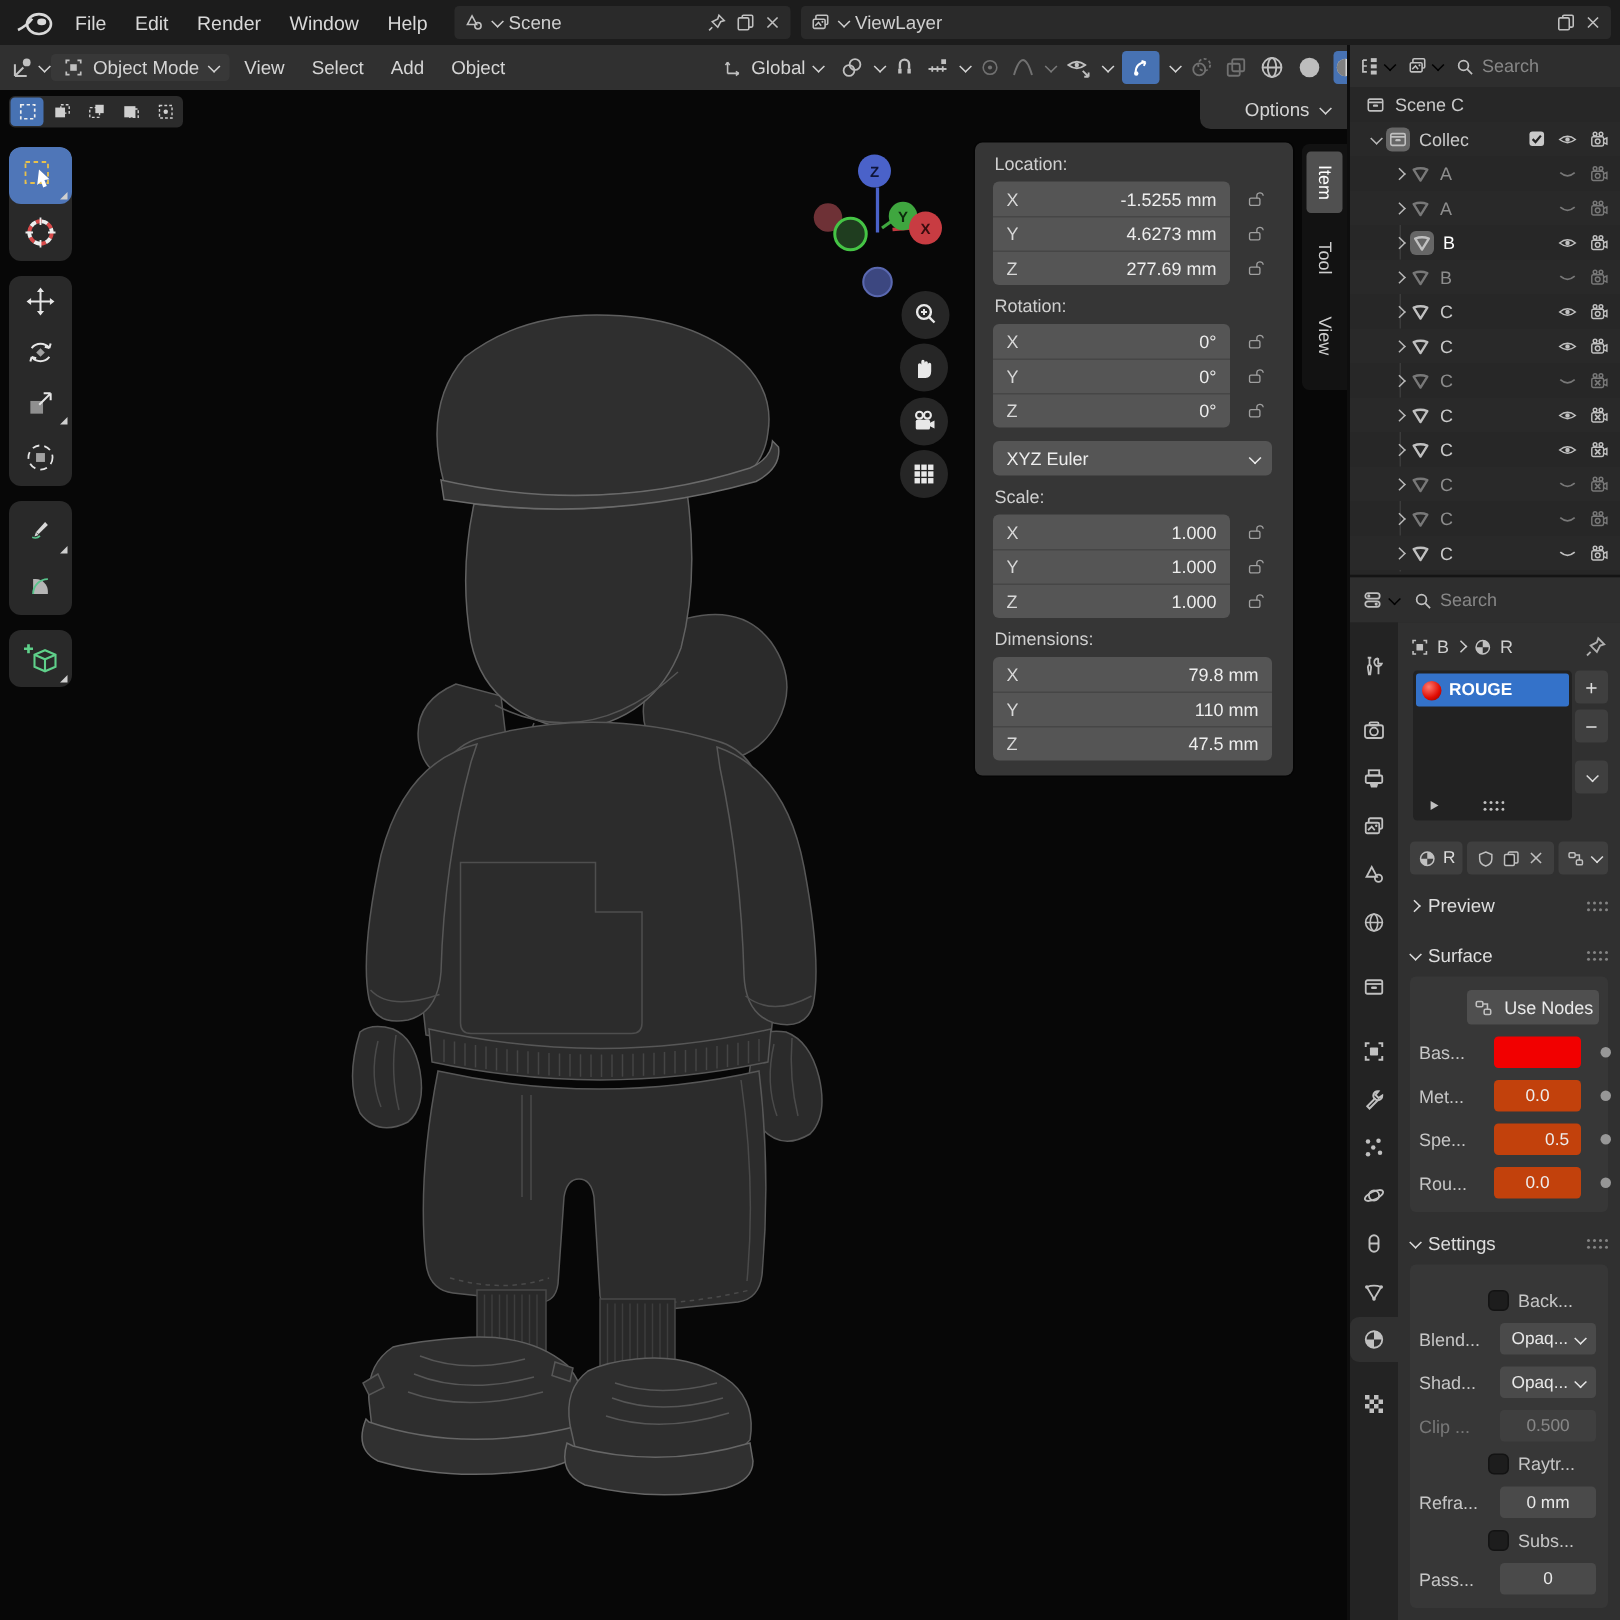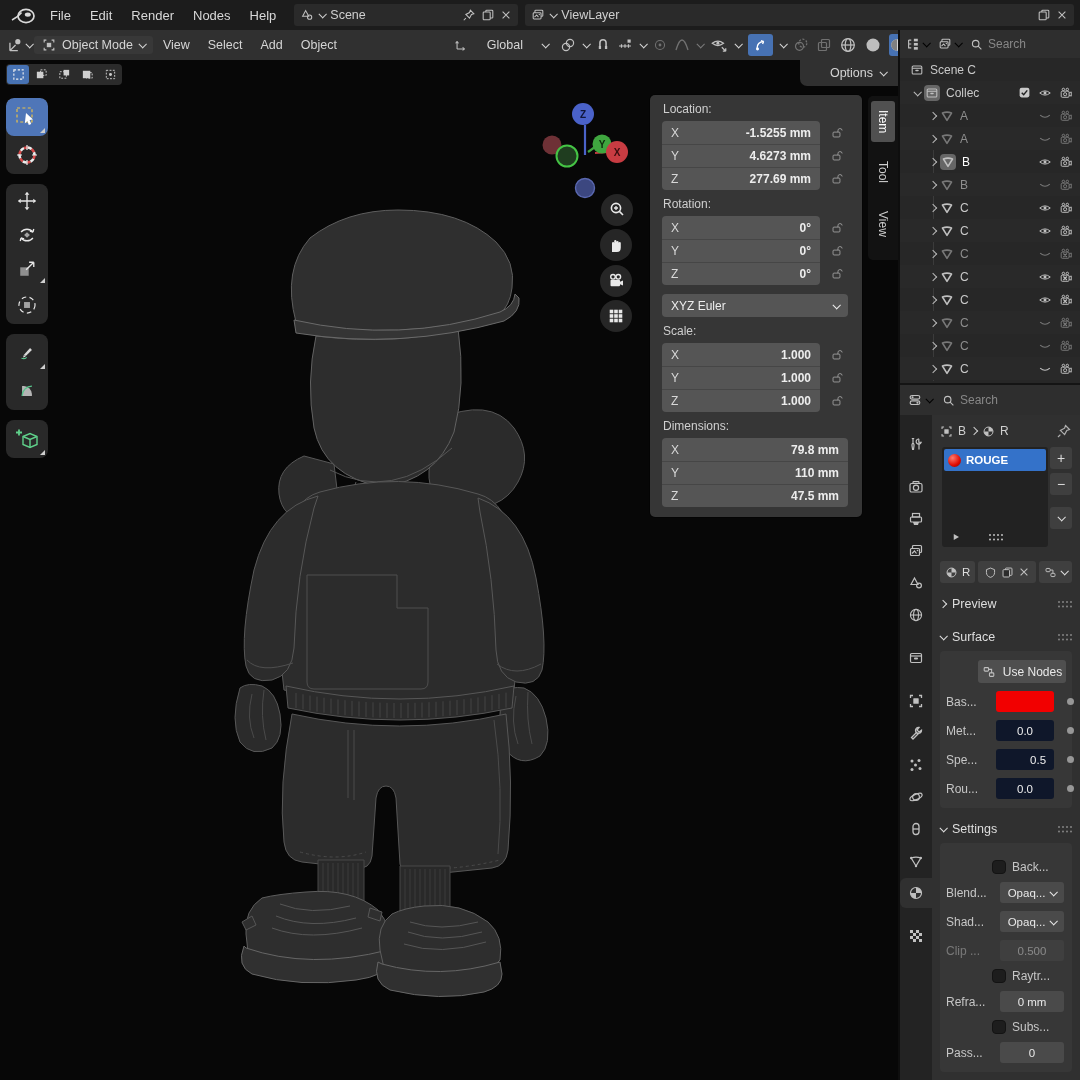--- a/index.html
+++ b/index.html
@@ -155,7 +155,7 @@
     <span class="menu">File</span>
     <span class="menu">Edit</span>
     <span class="menu">Render</span>
-    <span class="menu">Nodes</span>
+    <span class="menu">Window</span>
     <span class="menu">Help</span>
     <div class="topchip scenechip">
       <span data-icon="scene" class="i14">

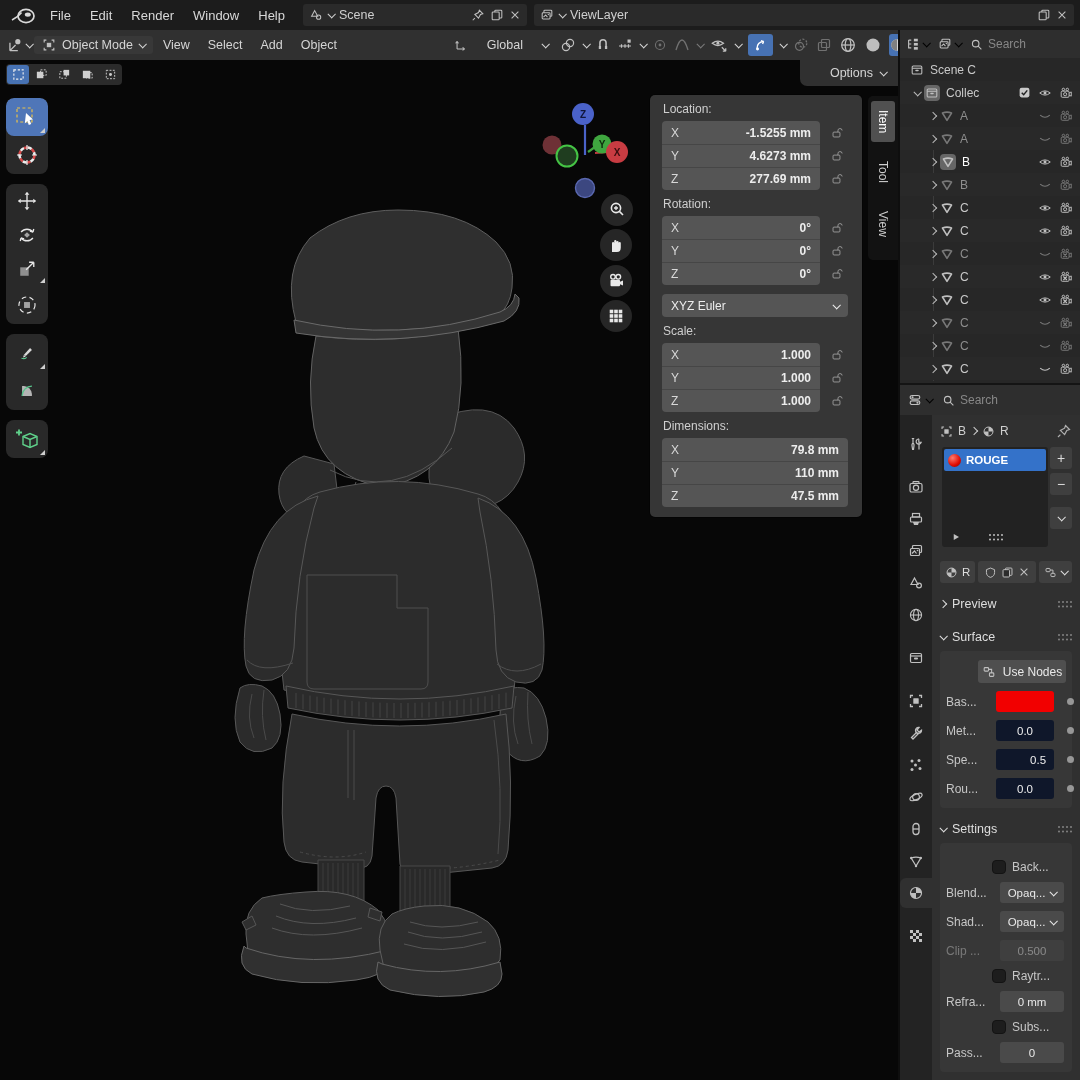--- a/index.html
+++ b/index.html
@@ -33,7 +33,7 @@
   .vph{position:absolute;left:0;top:0;width:100%;height:30px;background:#303030;display:flex;align-items:center;gap:2px;padding:0 6px;font-size:12.5px;color:#d5d5d5;z-index:30;}
   .vph .hitem{padding:3px 8px;border-radius:3px;}
   .modechip{display:flex;align-items:center;gap:6px;padding:2px 8px;border-radius:3px;background:#383838;}
-  .orientchip{display:flex;align-items:center;gap:19px;padding:2px 6px;margin-left:auto;}
+  .orientchip{display:flex;align-items:center;gap:5px;padding:2px 6px;margin-left:auto;}
   .hicons{display:flex;align-items:center;gap:7px;margin-left:4px;}
   .bluebtn{background:#4772b3;border-radius:3px;width:25px;height:22px;display:flex;align-items:center;justify-content:center;color:#fff;}
   .sliver{width:11px;height:22px;background:#4772b3;border-radius:3px 0 0 3px;overflow:hidden;display:flex;align-items:center;margin-right:-8px;}

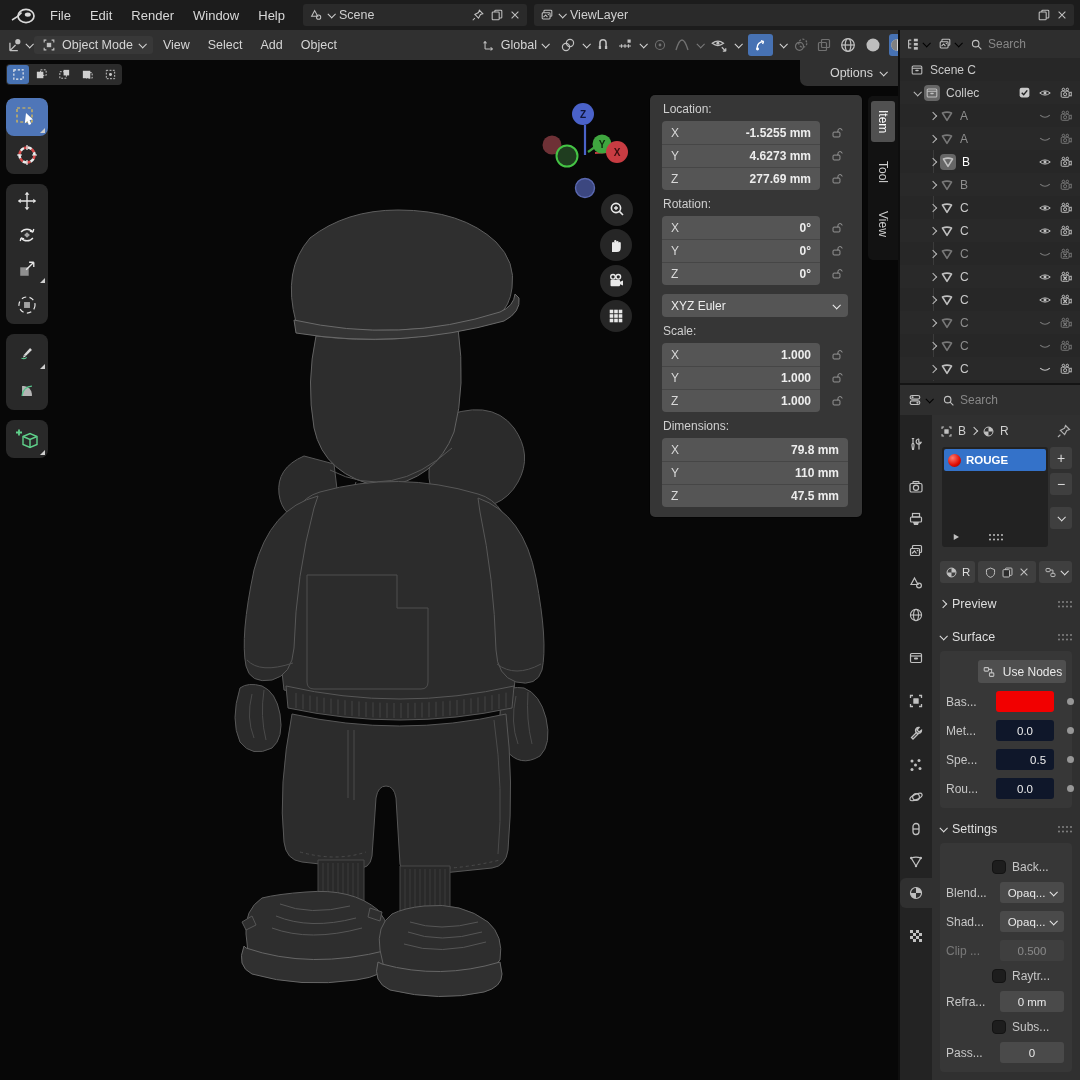--- a/index.html
+++ b/index.html
@@ -67,7 +67,7 @@
   .frow{height:23px;display:flex;align-items:center;padding:0 9px;border-top:1px solid #464646;font-size:12px;color:#ededed;}
   .frow:first-child{border-top:none;}
   .frow .axis{width:28px;color:#d8d8d8;}
-  .frow .fval{flex:1;text-align:right;font-weight:bold;}
+  .frow .fval{flex:1;text-align:right;}
   .locks{display:flex;flex-direction:column;justify-content:space-around;margin-left:11px;}
   .locks [data-icon]{color:#a0a0a0;}
   .euler{height:23px;background:#555555;border-radius:4px;width:186px;display:flex;align-items:center;padding:0 9px;color:#ededed;font-size:12px;margin-top:9px;}

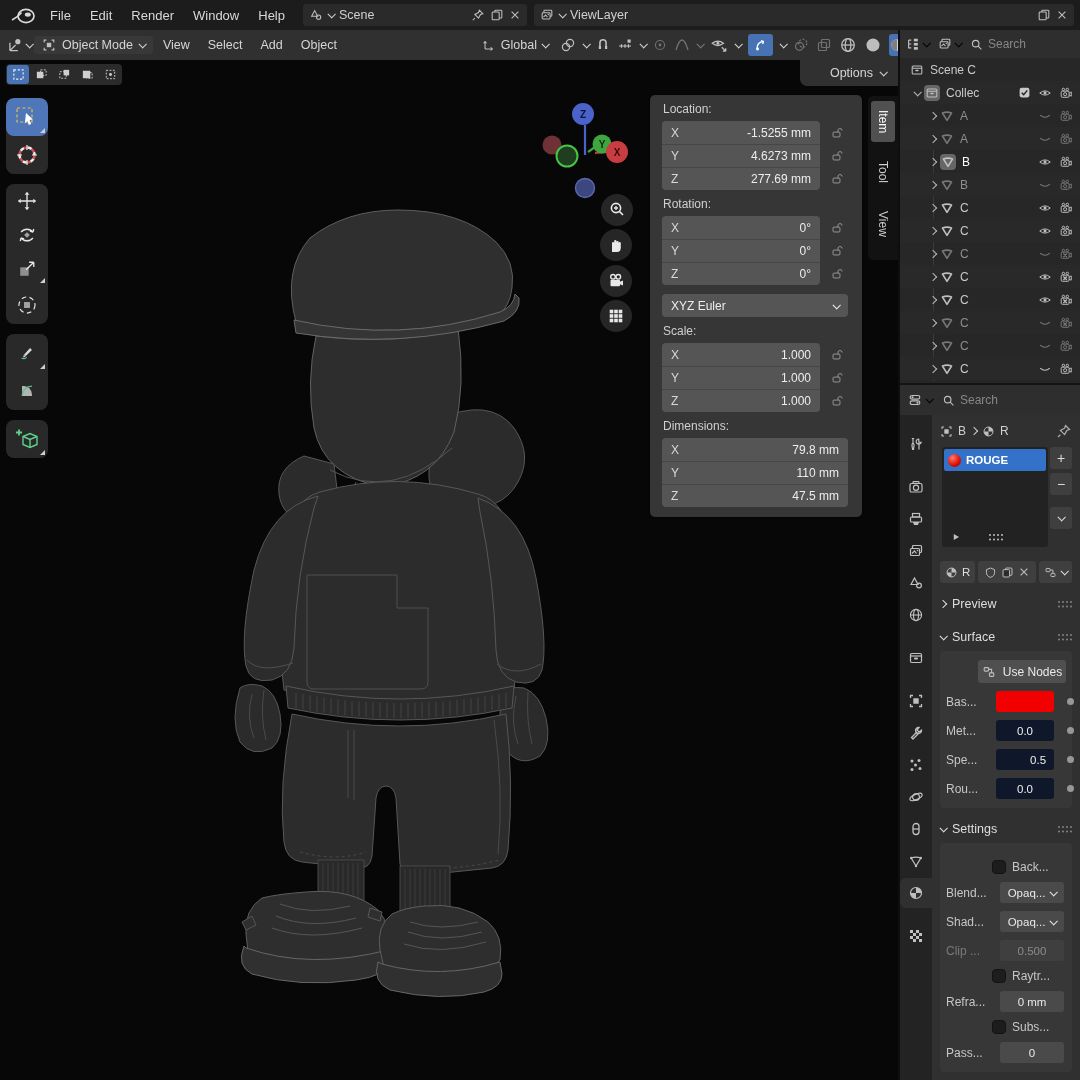--- a/index.html
+++ b/index.html
@@ -126,7 +126,7 @@
   .usenodes{height:23px;background:#4f4f4f;border-radius:3px;display:flex;align-items:center;justify-content:center;gap:7px;color:#e9e9e9;font-size:12px;margin-left:32px;}
   .prow{display:flex;align-items:center;margin-top:8px;gap:6px;}
   .plabel{width:44px;font-size:12px;color:#c6c6c6;white-space:nowrap;overflow:hidden;flex:none;}
-  .pfield{width:58px;height:21px;background:#0f172a;border-radius:3px;position:relative;display:flex;align-items:center;justify-content:center;font-size:11.5px;color:#eee;overflow:hidden;flex:none;}
+  .pfield{width:58px;height:21px;background:#c2410c;border-radius:3px;position:relative;display:flex;align-items:center;justify-content:center;font-size:11.5px;color:#eee;overflow:hidden;flex:none;}
   .pfill{position:absolute;left:0;top:0;bottom:0;background:#373737;}
   .pfield span{position:relative;}
   .swatch{width:58px;height:21px;border-radius:3px;flex:none;}

